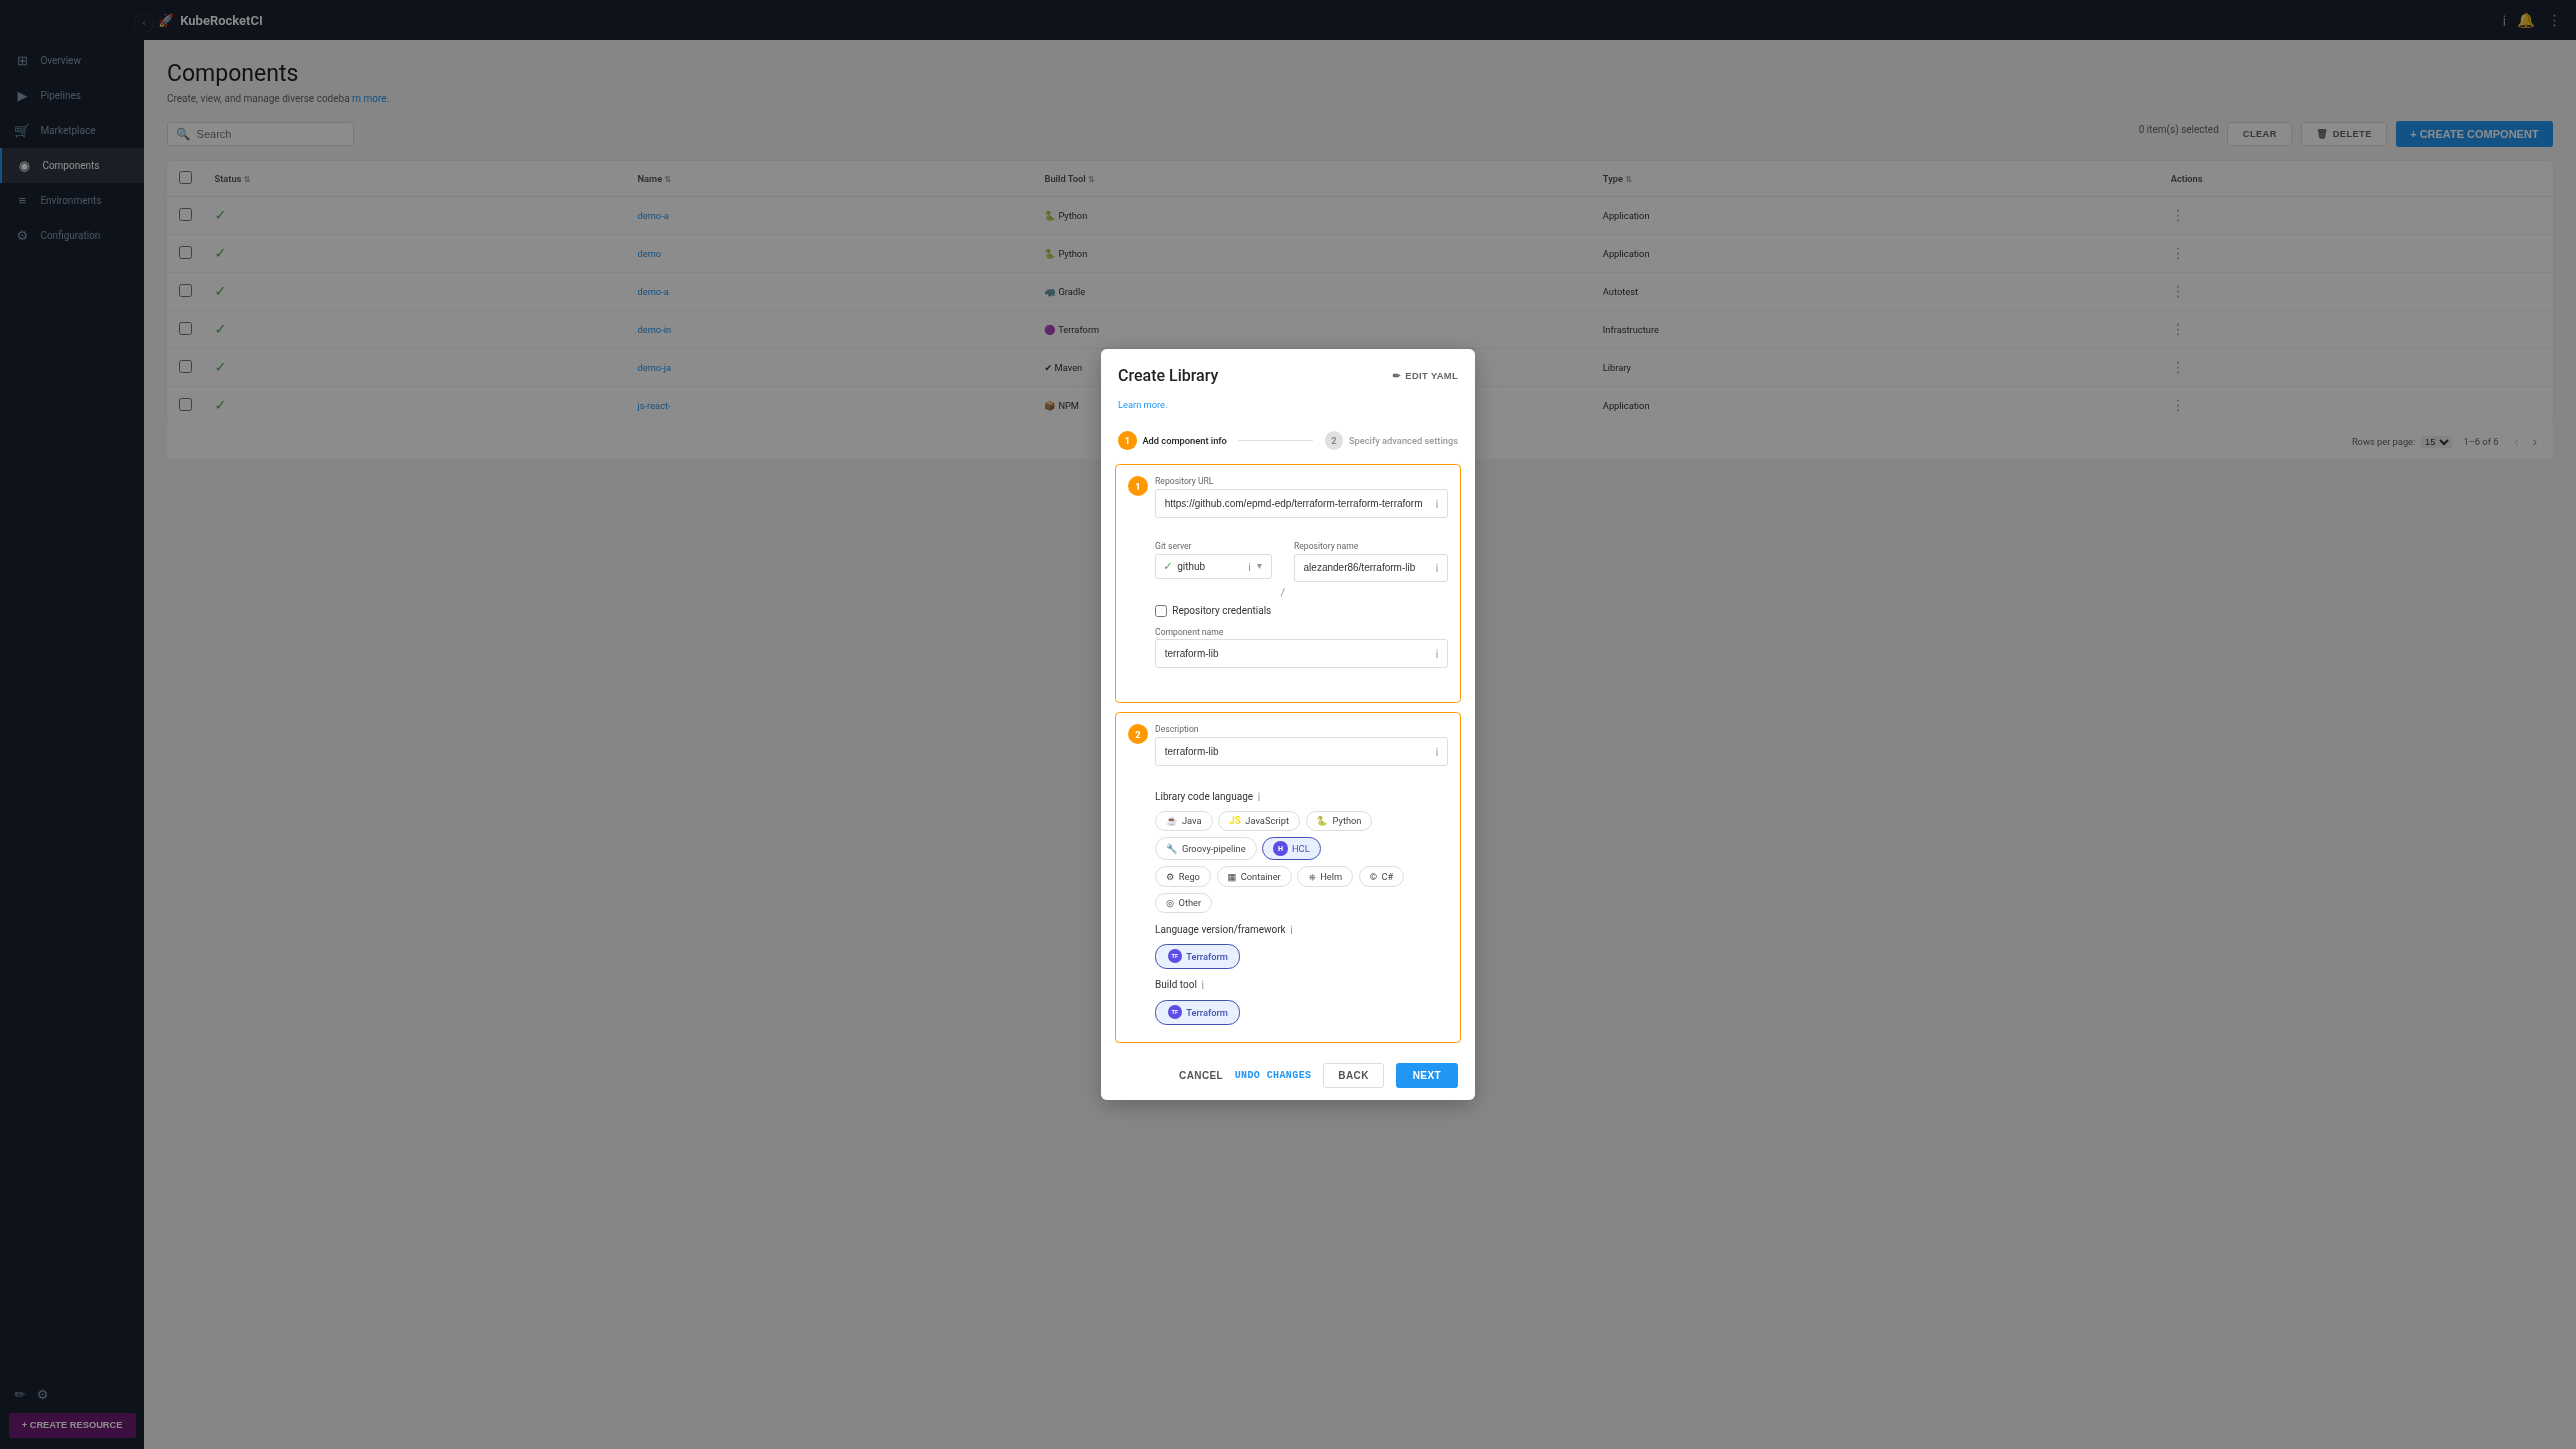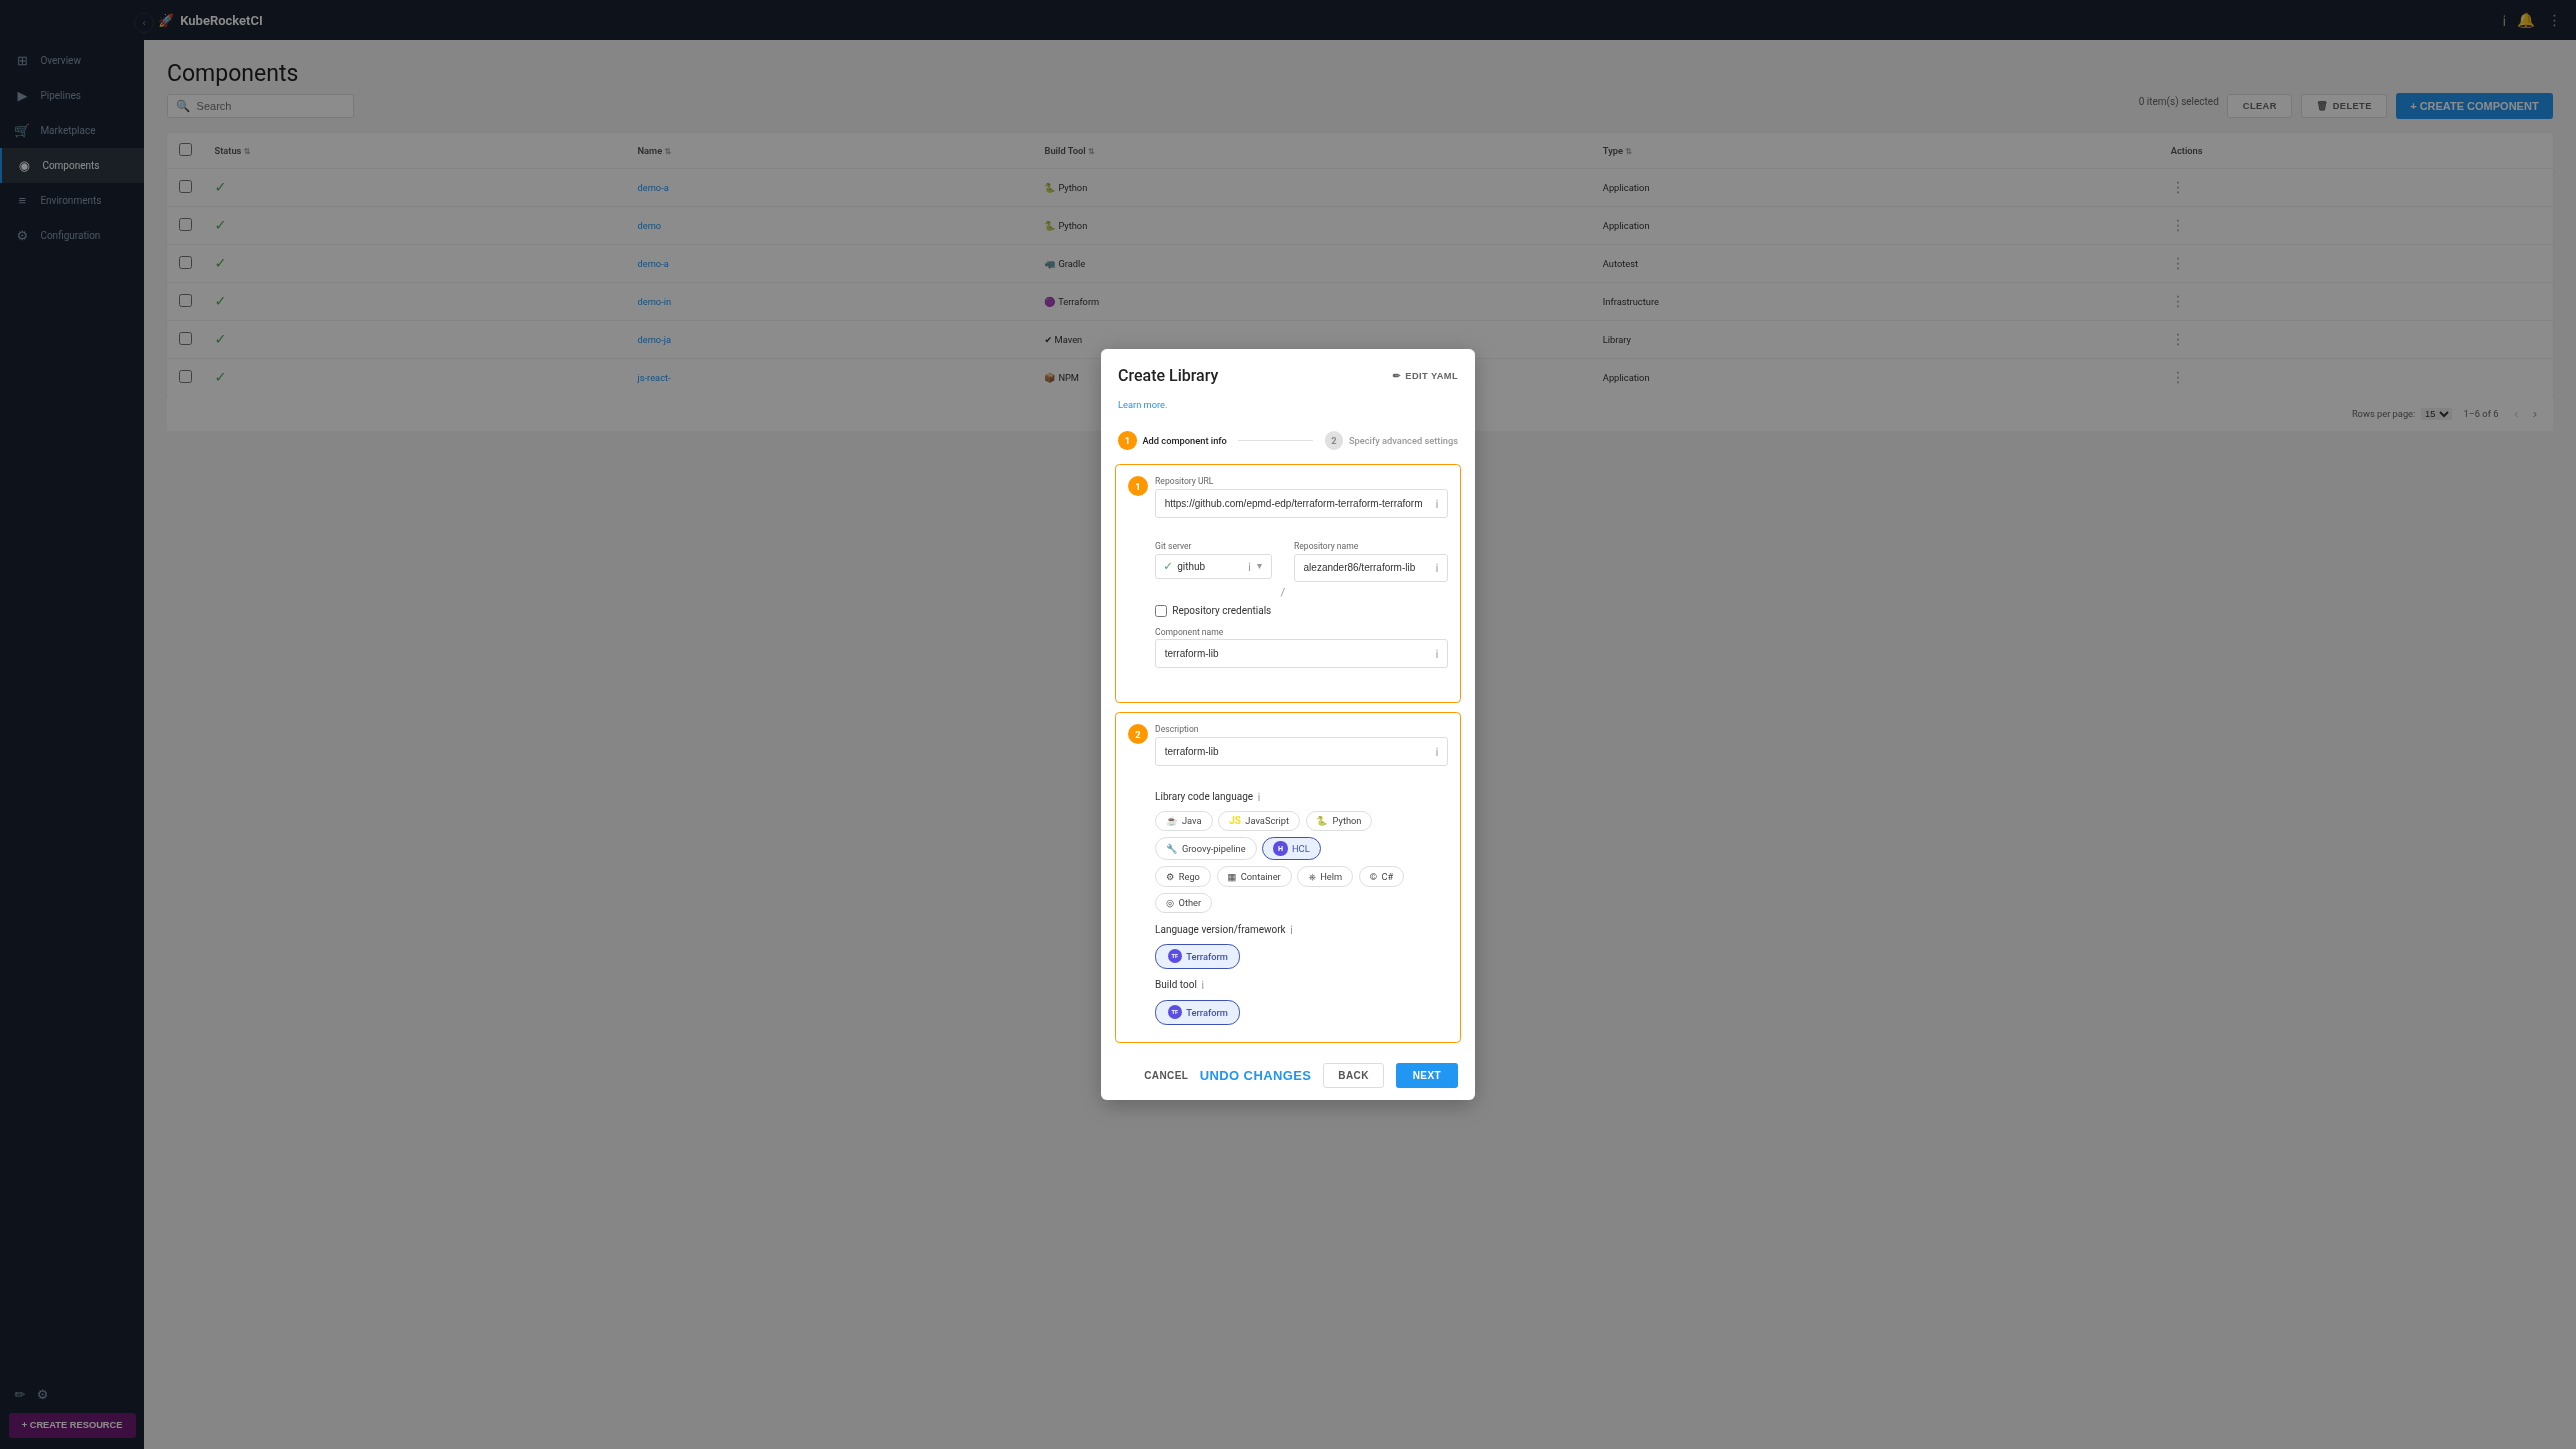--- a/index.html
+++ b/index.html
@@ -584,6 +584,10 @@
 
   <div class="content-area">
     <h1 class="page-title">Components</h1>
+    <p class="page-subtitle">
+      <span>Create, view, and manage diverse codeba</span>
+      <a href="#">rn more.</a>
+    </p>
 
     <div class="toolbar">
       <div class="search-box">

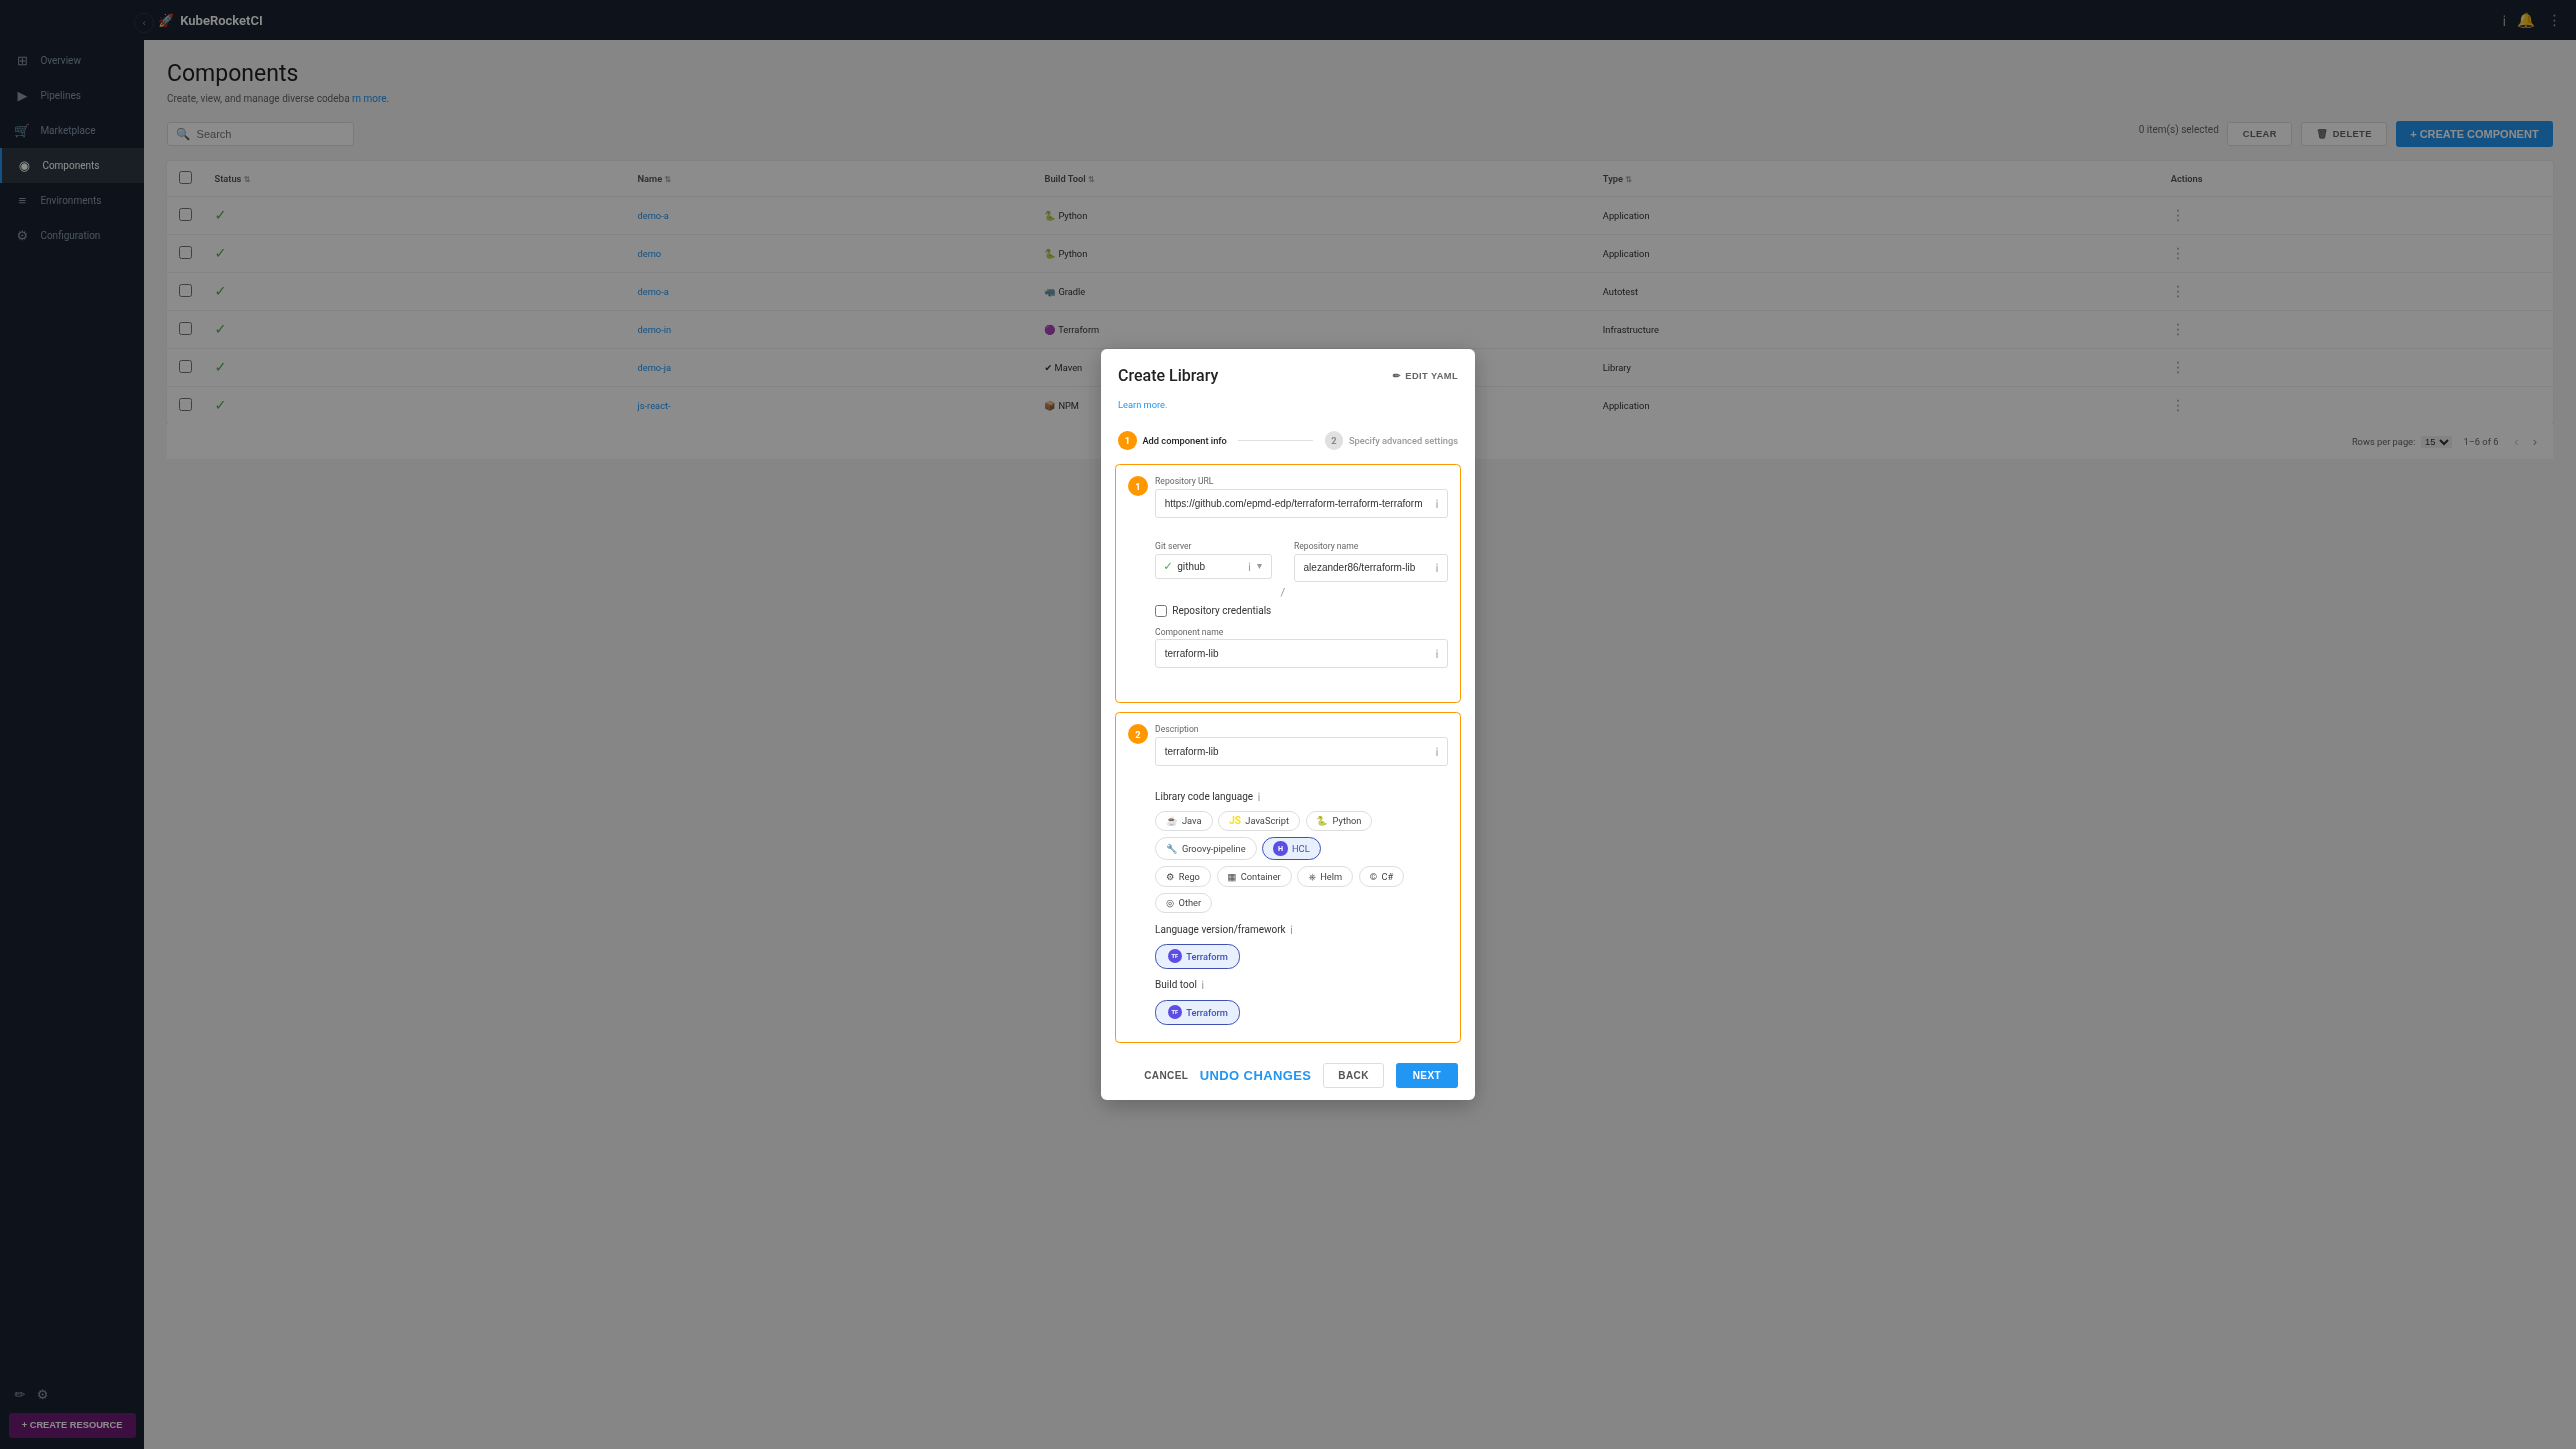--- a/index.html
+++ b/index.html
@@ -475,11 +475,12 @@
     .undo-btn {
       background: none;
       border: none;
-      font-size: 13px;
+      font-size: 10px;
       font-weight: 600;
       color: #2196f3;
       cursor: pointer;
       letter-spacing: 0.4px;
+      font-family: Liberation Mono, monospace;
     }
     .back-btn {
       background: none;

